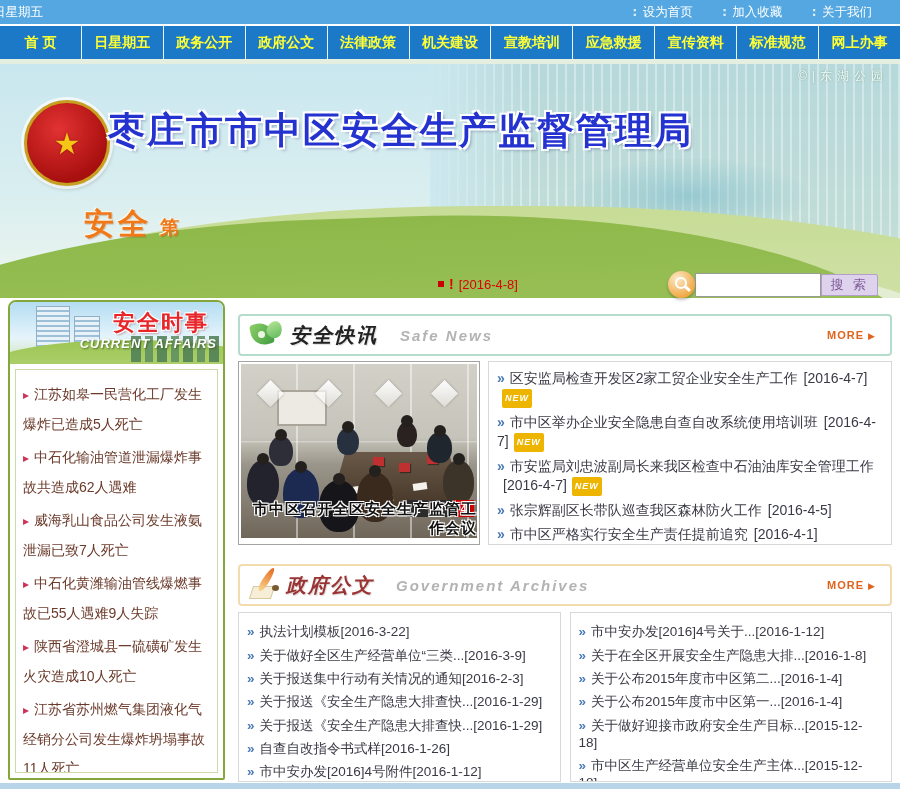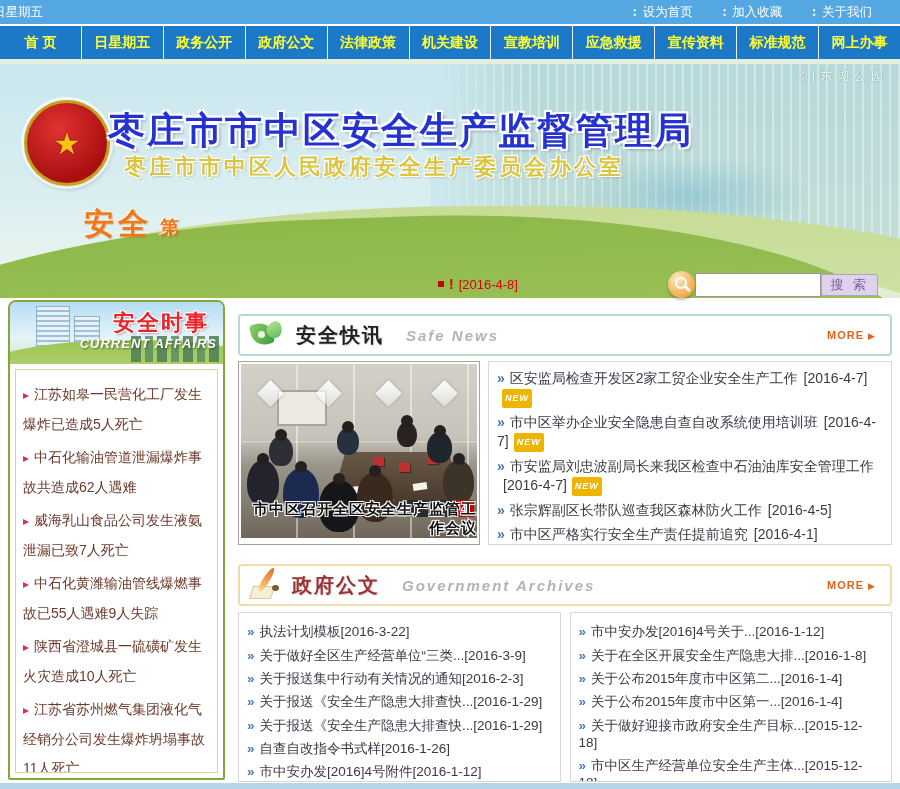--- a/index.html
+++ b/index.html
@@ -246,7 +246,6 @@
       <span class="star">★</span>
     </div>
     <div class="bn-title">枣庄市市中区安全生产监督管理局</div>
-    <div class="bn-sub">枣庄市市中区人民政府安全生产委员会办公室</div>
     <div class="bn-slogan">
       <span class="big">安全</span><span class="small">第</span>
     </div>

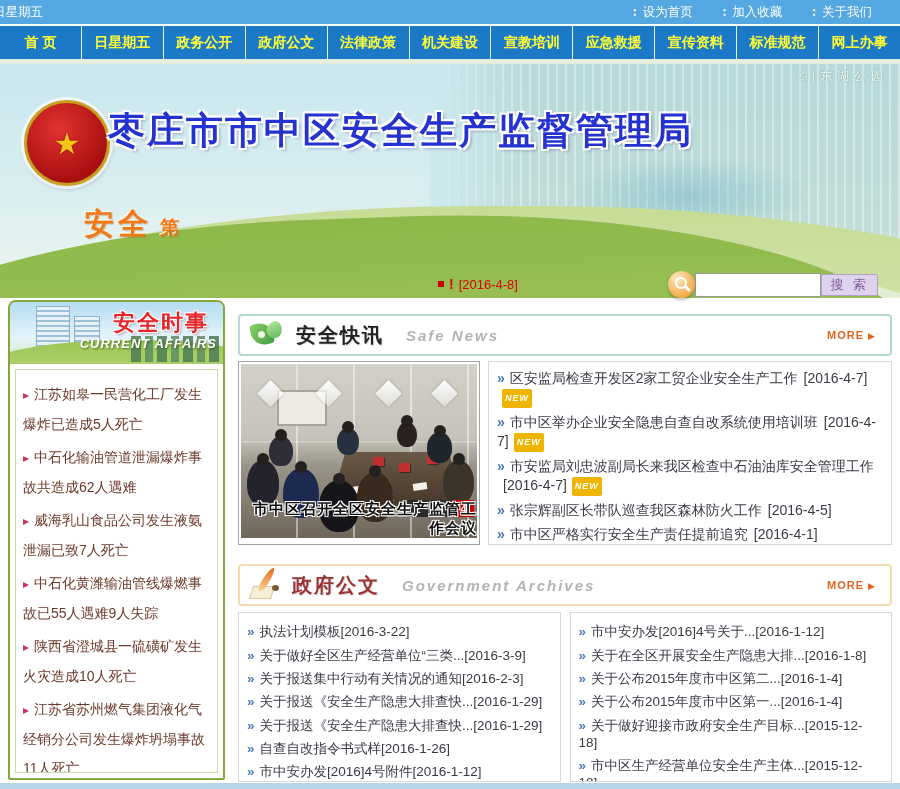--- a/index.html
+++ b/index.html
@@ -92,8 +92,8 @@
   .sec-head { height:42px; border:2px solid #b4dcca; border-radius:4px; background:#fff;
               display:flex; align-items:center; padding:0 14px 0 10px; margin-top:14px; }
   .sec-head.tan { border-color:#f2dcae; margin-top:19px; }
-  .sec-title { font-size:20px; font-weight:bold; color:#222; letter-spacing:2px; margin-left:10px;
-               text-shadow:1px 1px 1px rgba(0,0,0,.15); }
+  .sec-title { font-size:20px; font-weight:bold; color:#222; letter-spacing:2px; margin-left:4px;
+               text-shadow:1px 1px 1px rgba(0,0,0,.15);font-style:italic; }
   .sec-title.red { color:#9c3333; }
   .sec-sub { font-size:15px; font-weight:bold; font-style:italic; color:#b3b3b3; margin-left:22px; letter-spacing:2px; }
   .more { margin-left:auto; color:#e0641e; font-size:11px; font-weight:bold; letter-spacing:1px; cursor:pointer; }

